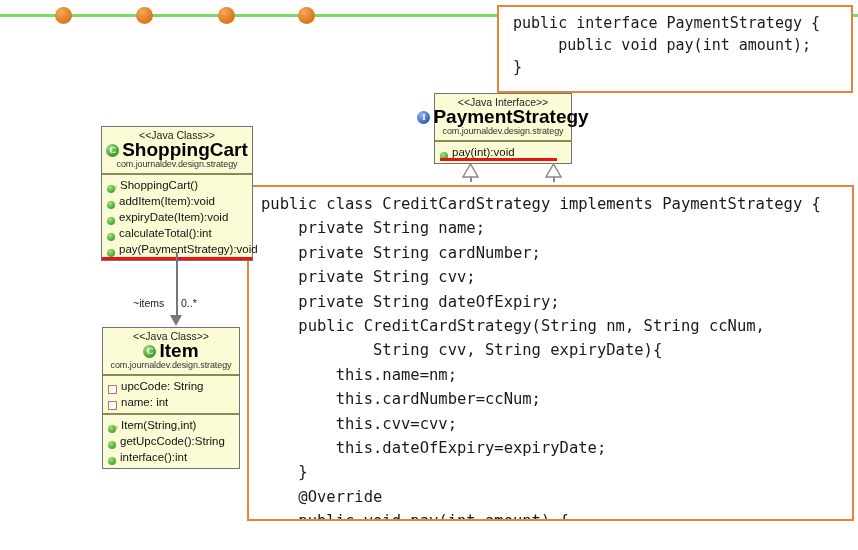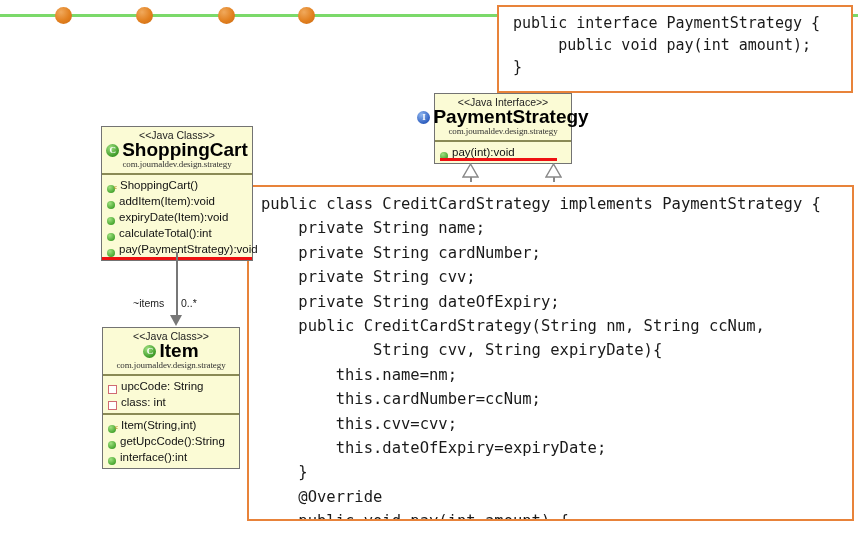--- a/index.html
+++ b/index.html
@@ -99,7 +99,6 @@
     color: #333333;
     line-height: 12px;
     letter-spacing: -0.1px;
-    font-family: Liberation Serif, serif;
   }
   .uml-compartment {
     padding: 2px 0 3px 0;

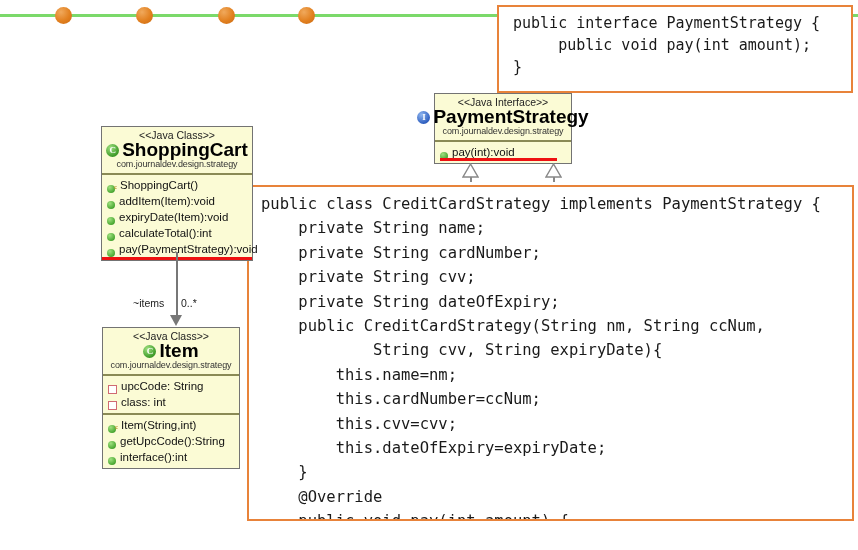--- a/index.html
+++ b/index.html
@@ -307,7 +307,7 @@
     </div>
     <div class="uml-member">
       <span class="icon-priv-field"></span>
-      <span class="mtext">class: int</span>
+      <span class="mtext">name: int</span>
     </div>
   </div>
   <div class="uml-compartment last">

